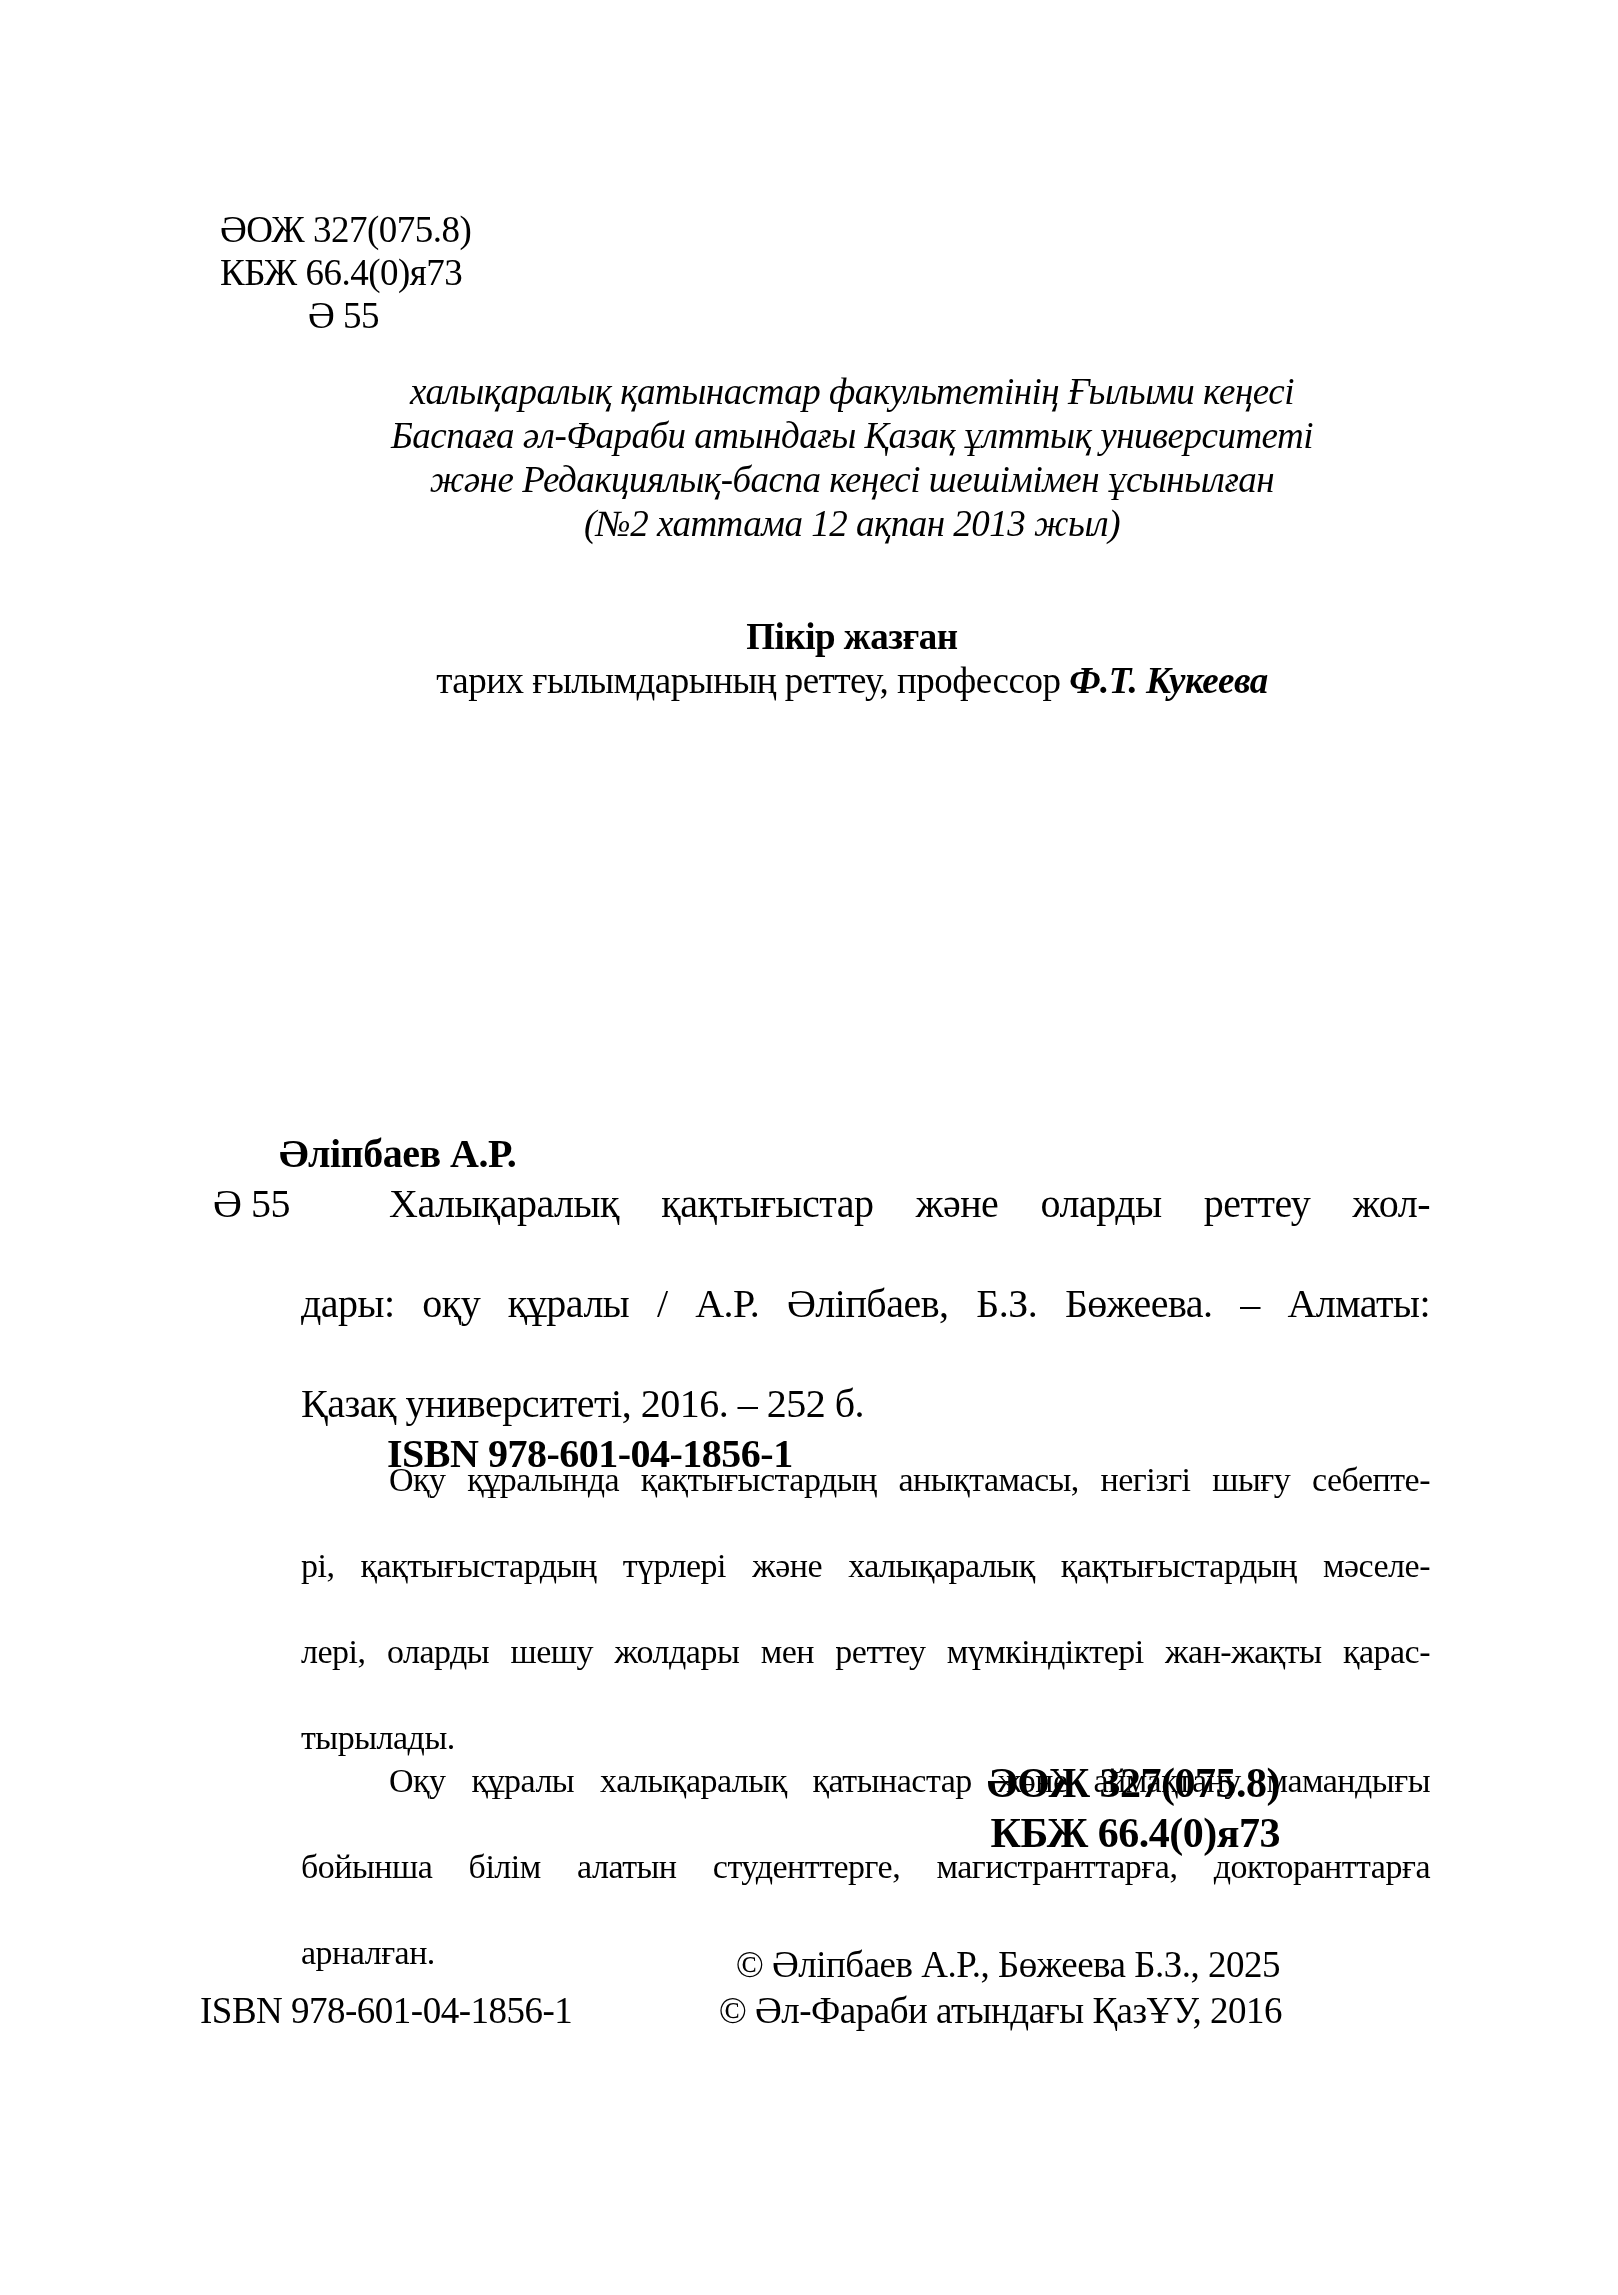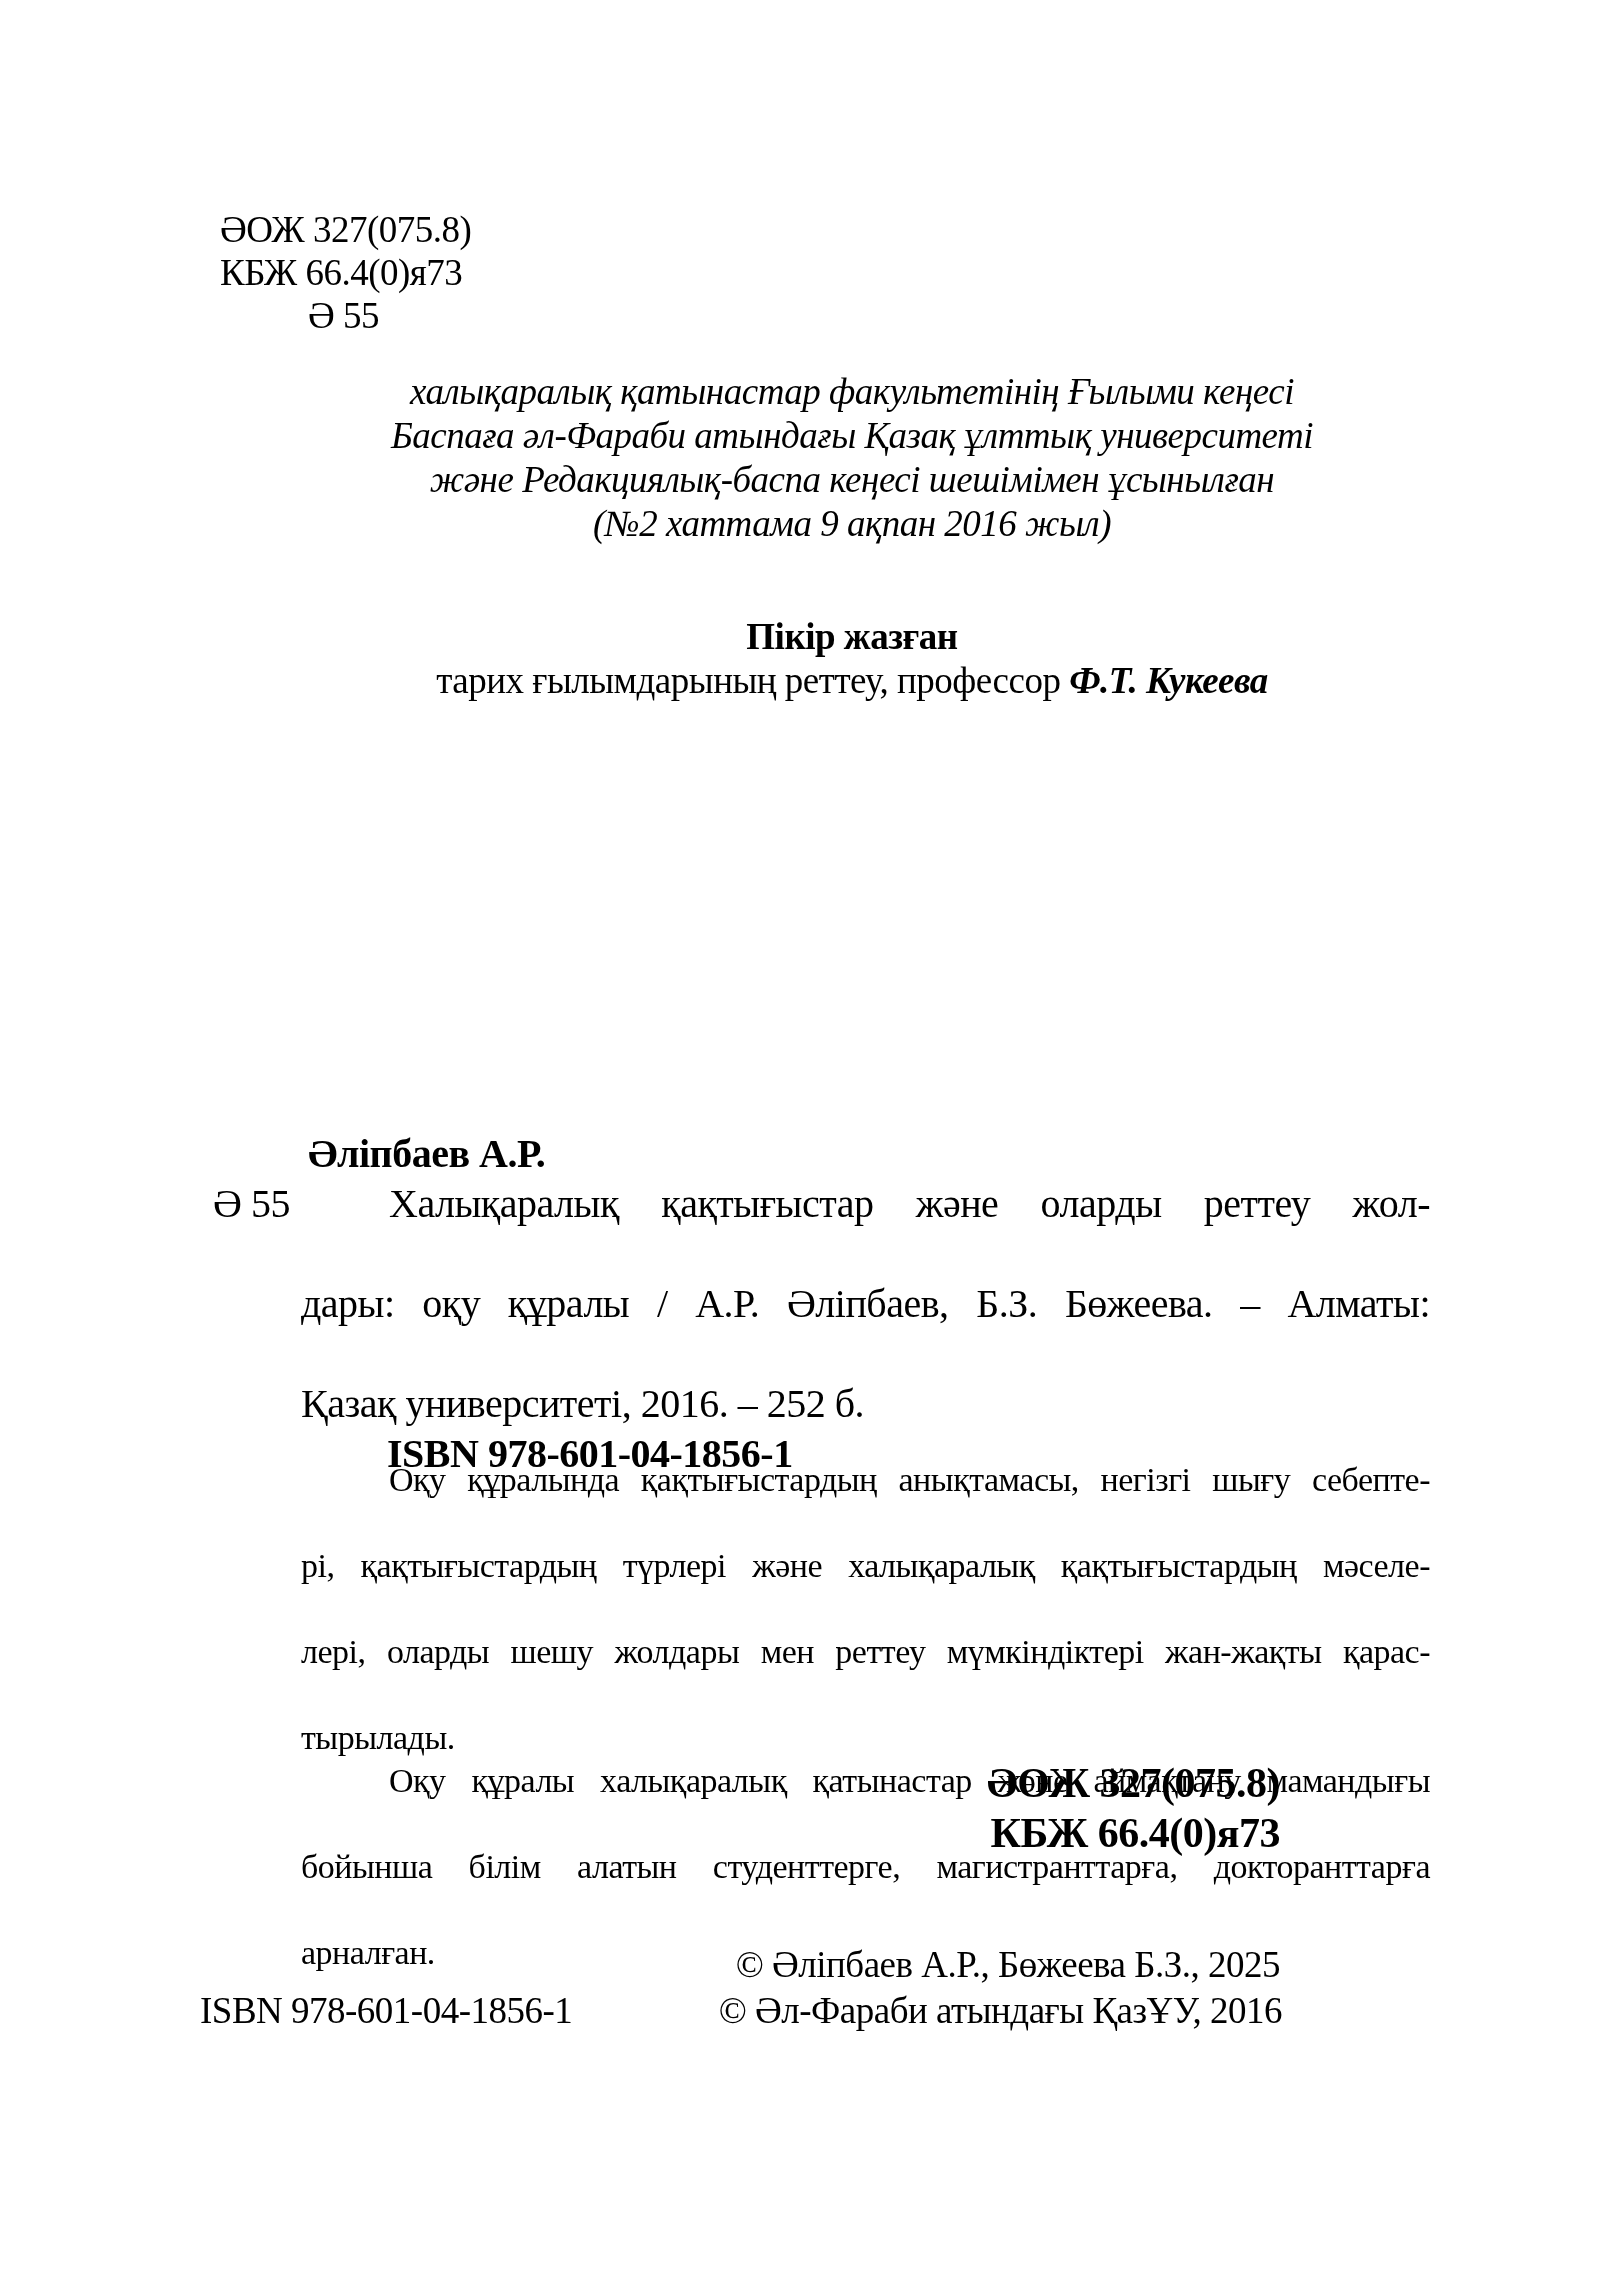--- a/index.html
+++ b/index.html
@@ -146,7 +146,7 @@
     <div>халықаралық қатынастар факультетінің Ғылыми кеңесі</div>
     <div>Баспаға әл-Фараби атындағы Қазақ ұлттық университеті</div>
     <div>және Редакциялық-баспа кеңесі шешімімен ұсынылған</div>
-    <div>(№2  хаттама 9 ақпан 2016 жыл)</div>
+    <div>(№2  хаттама 12 ақпан 2013 жыл)</div>
   </div>
 
   <div class="abs reviewer">

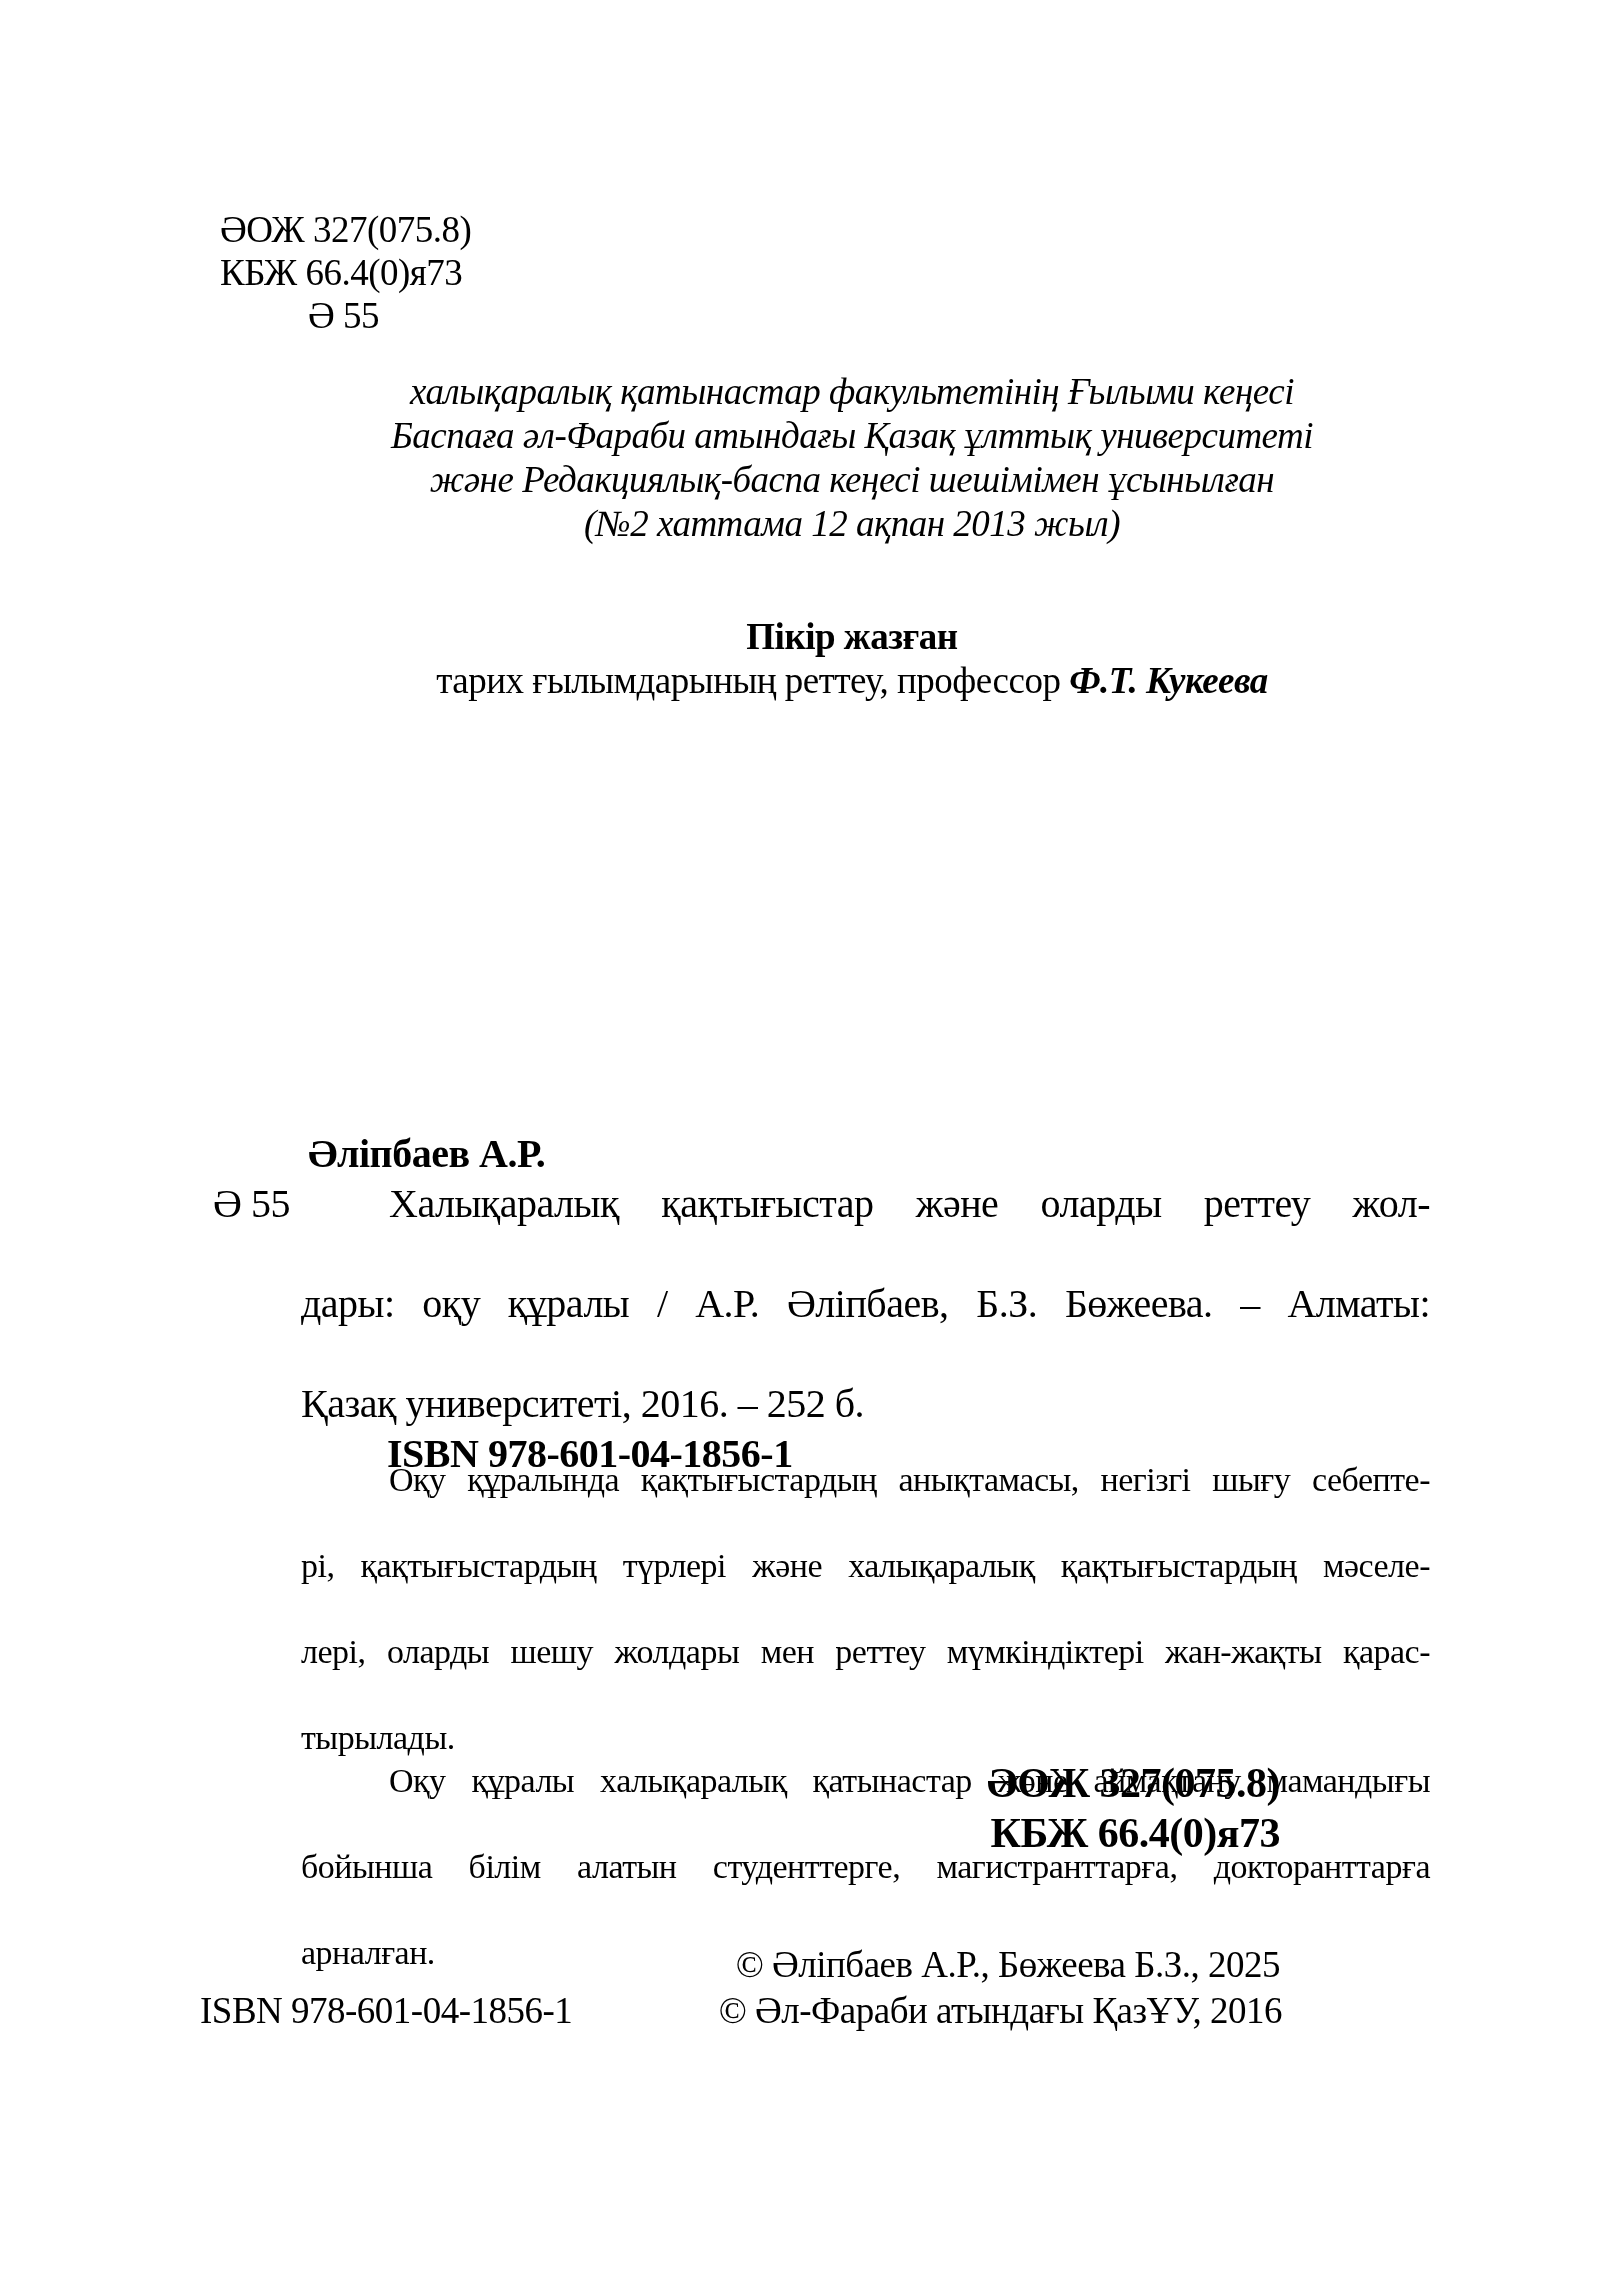--- a/index.html
+++ b/index.html
@@ -56,7 +56,7 @@
 
   
   .author-line {
-    left: 308px;
+    left: 279px;
     top: 1129px;
     font-weight: bold;
     font-size: 40px;

